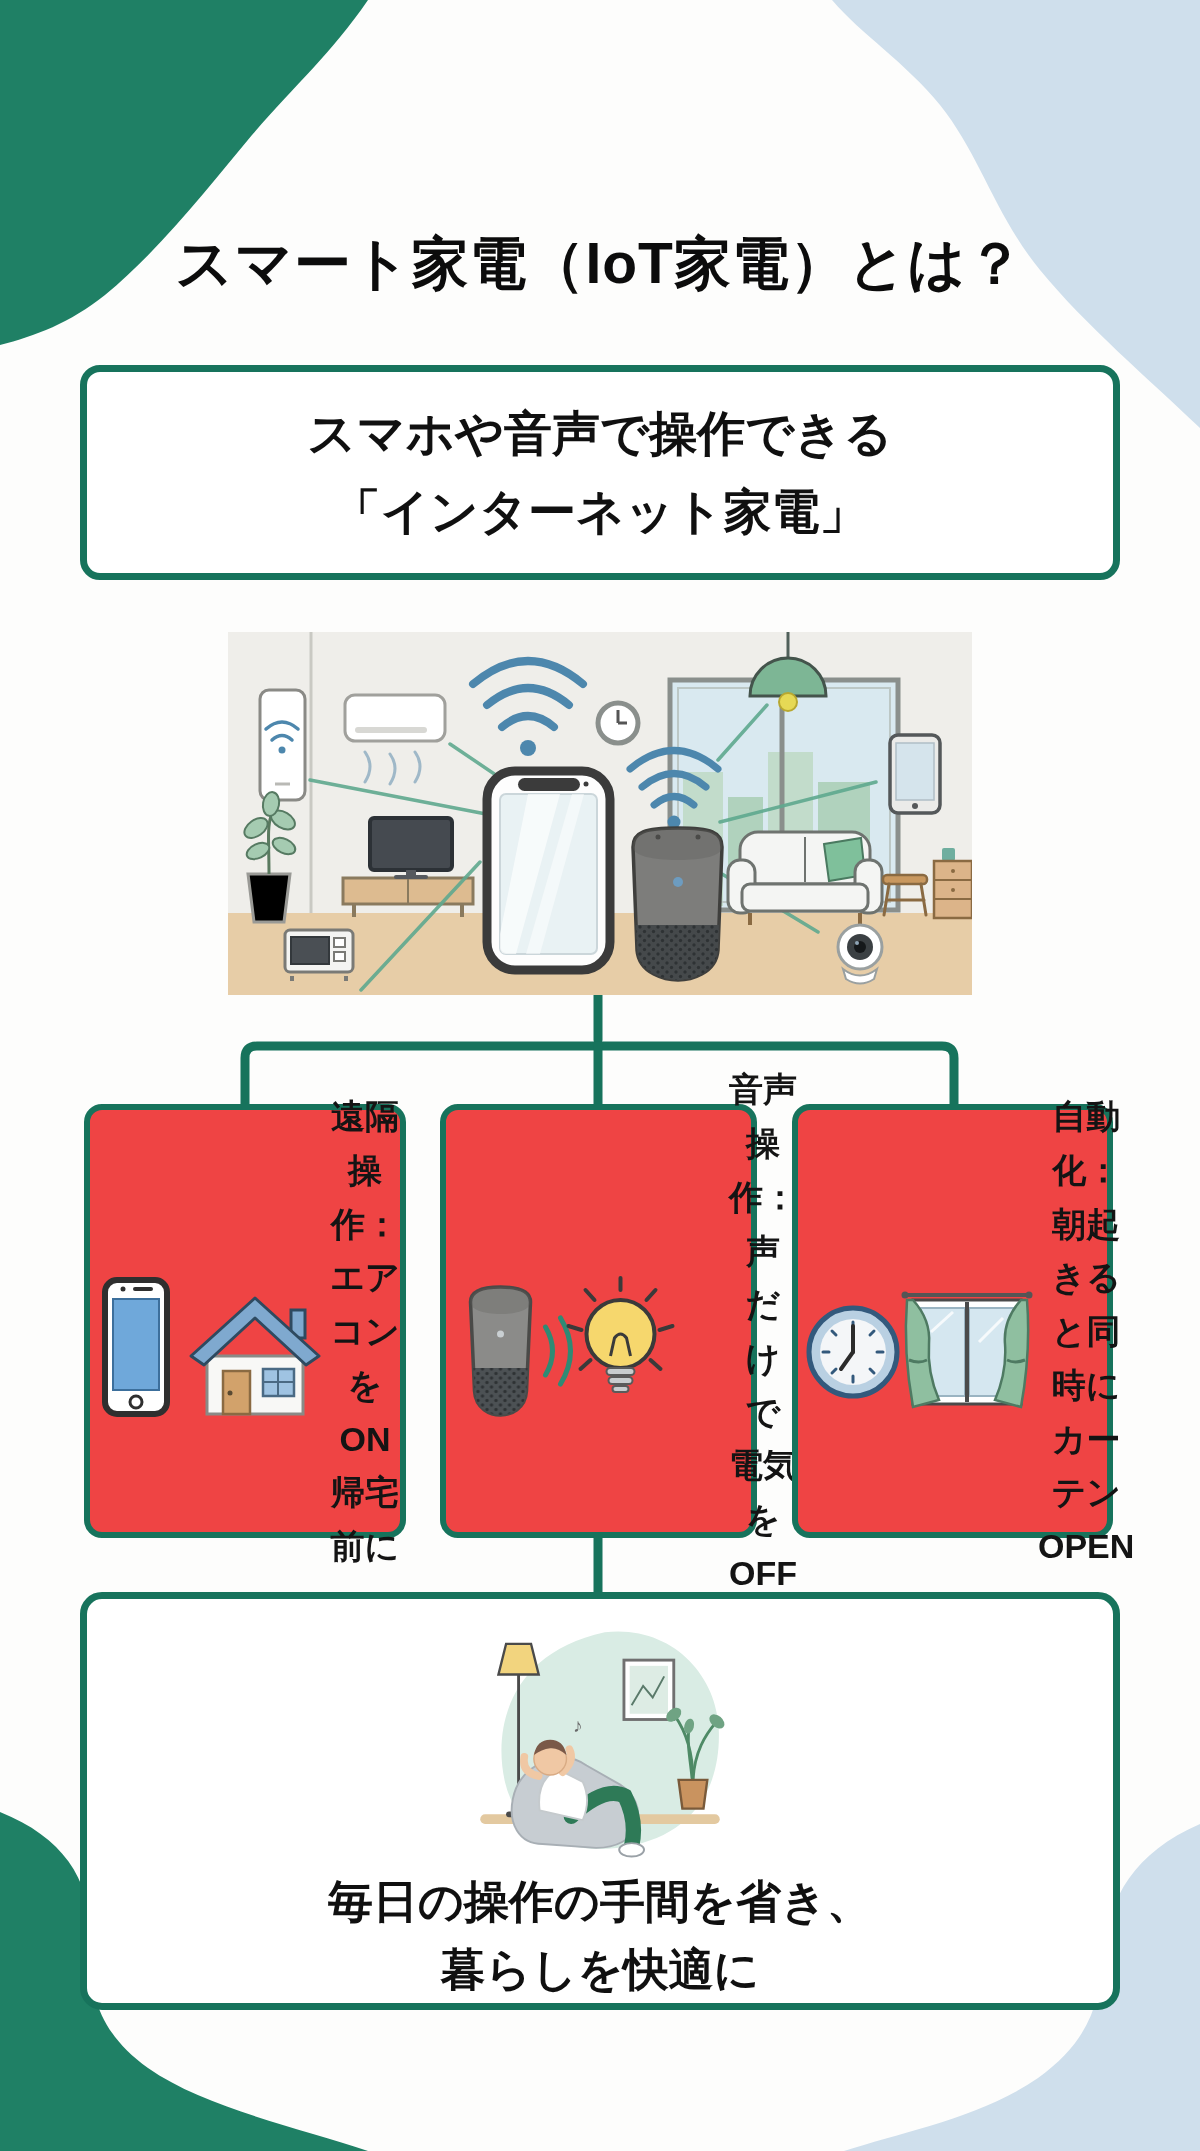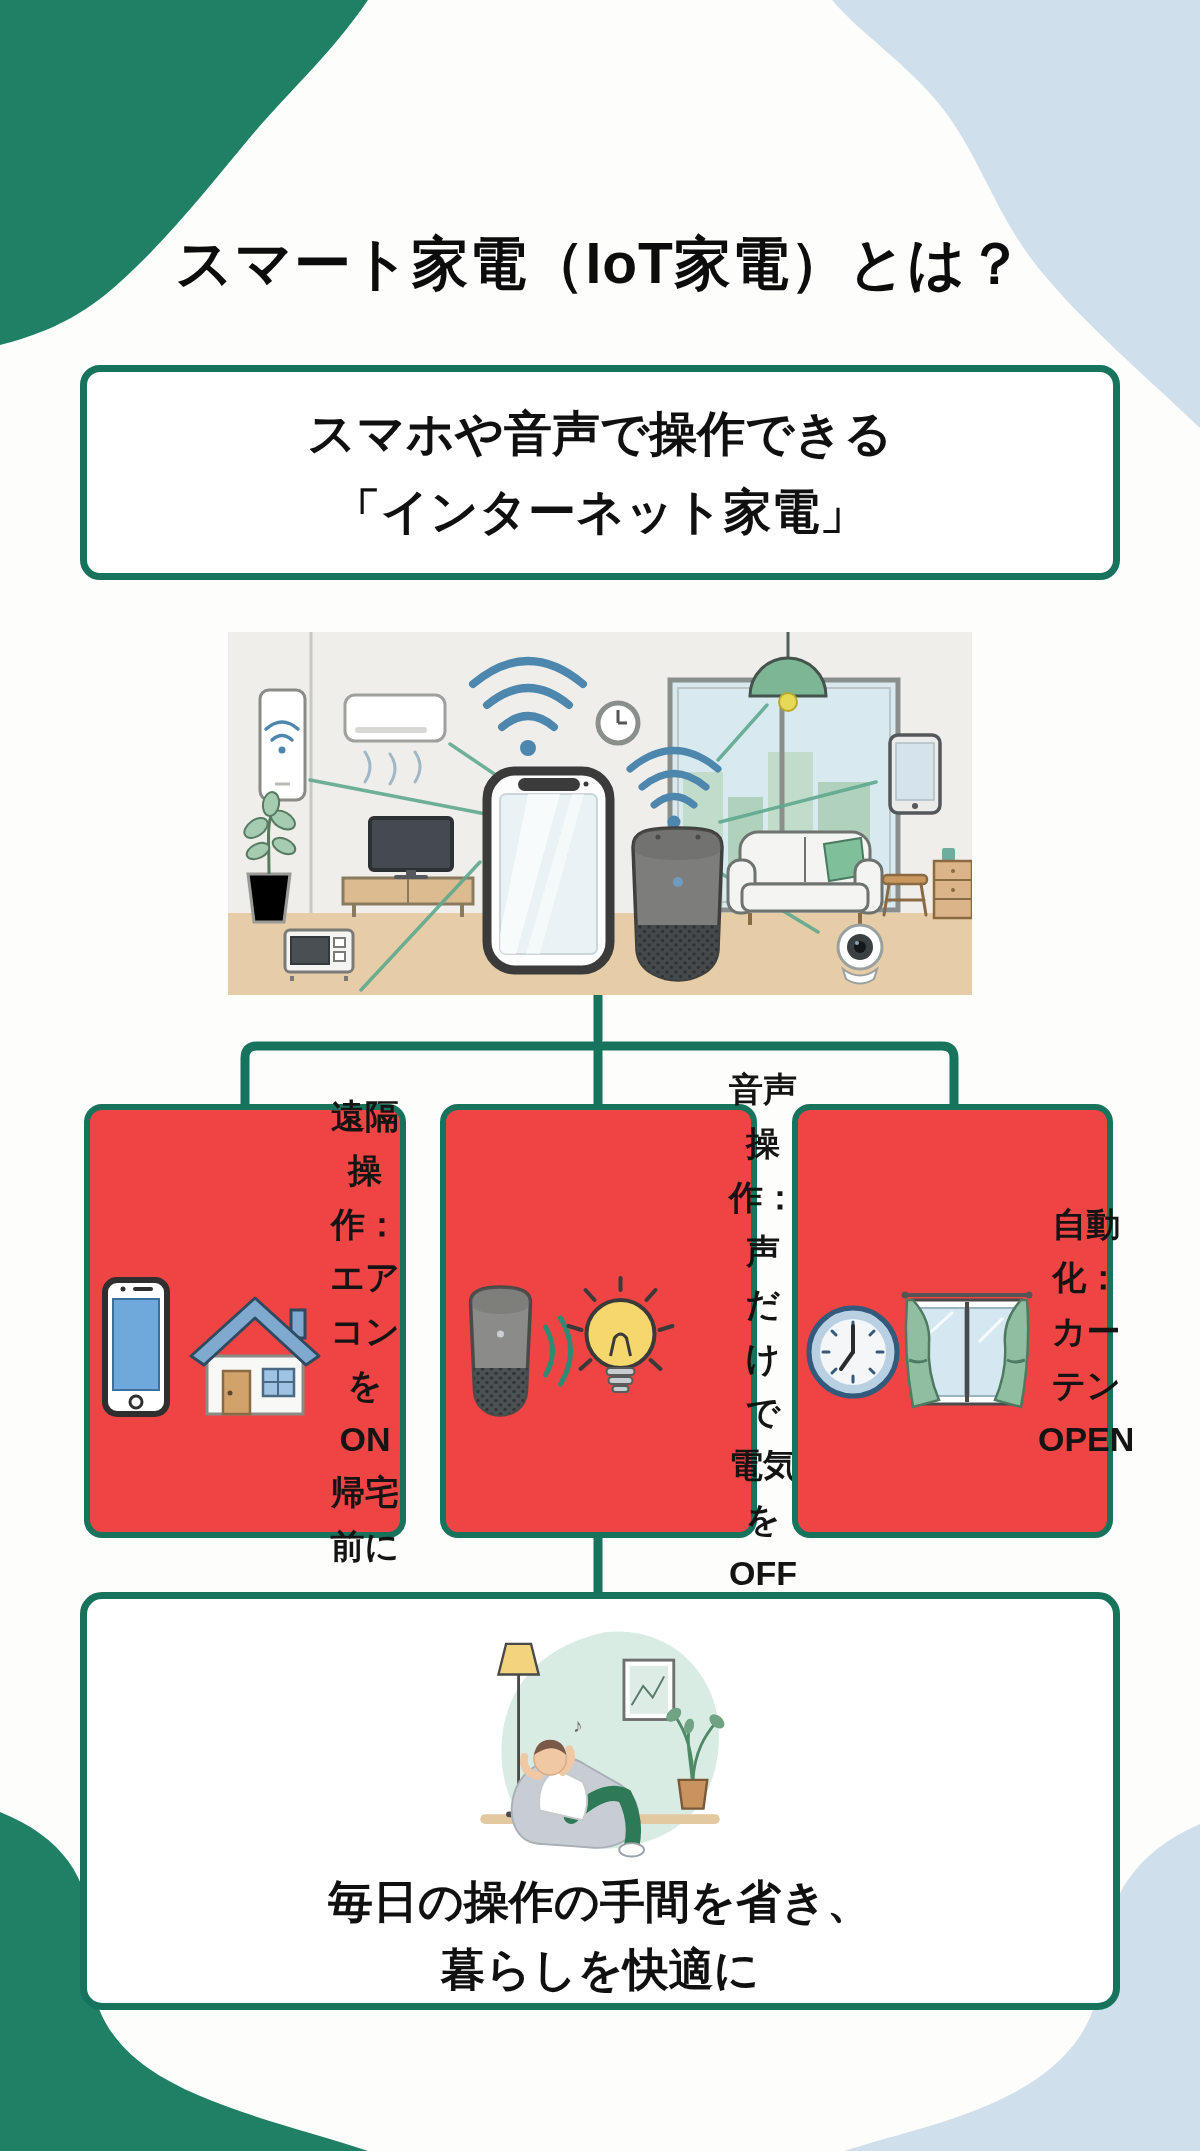--- a/index.html
+++ b/index.html
@@ -373,6 +373,7 @@
     </div>
     <div class="caption">
       <div>自動化：</div>
+      <div>朝起きると同時に</div>
       <div>カーテンOPEN</div>
     </div>
   </div>

